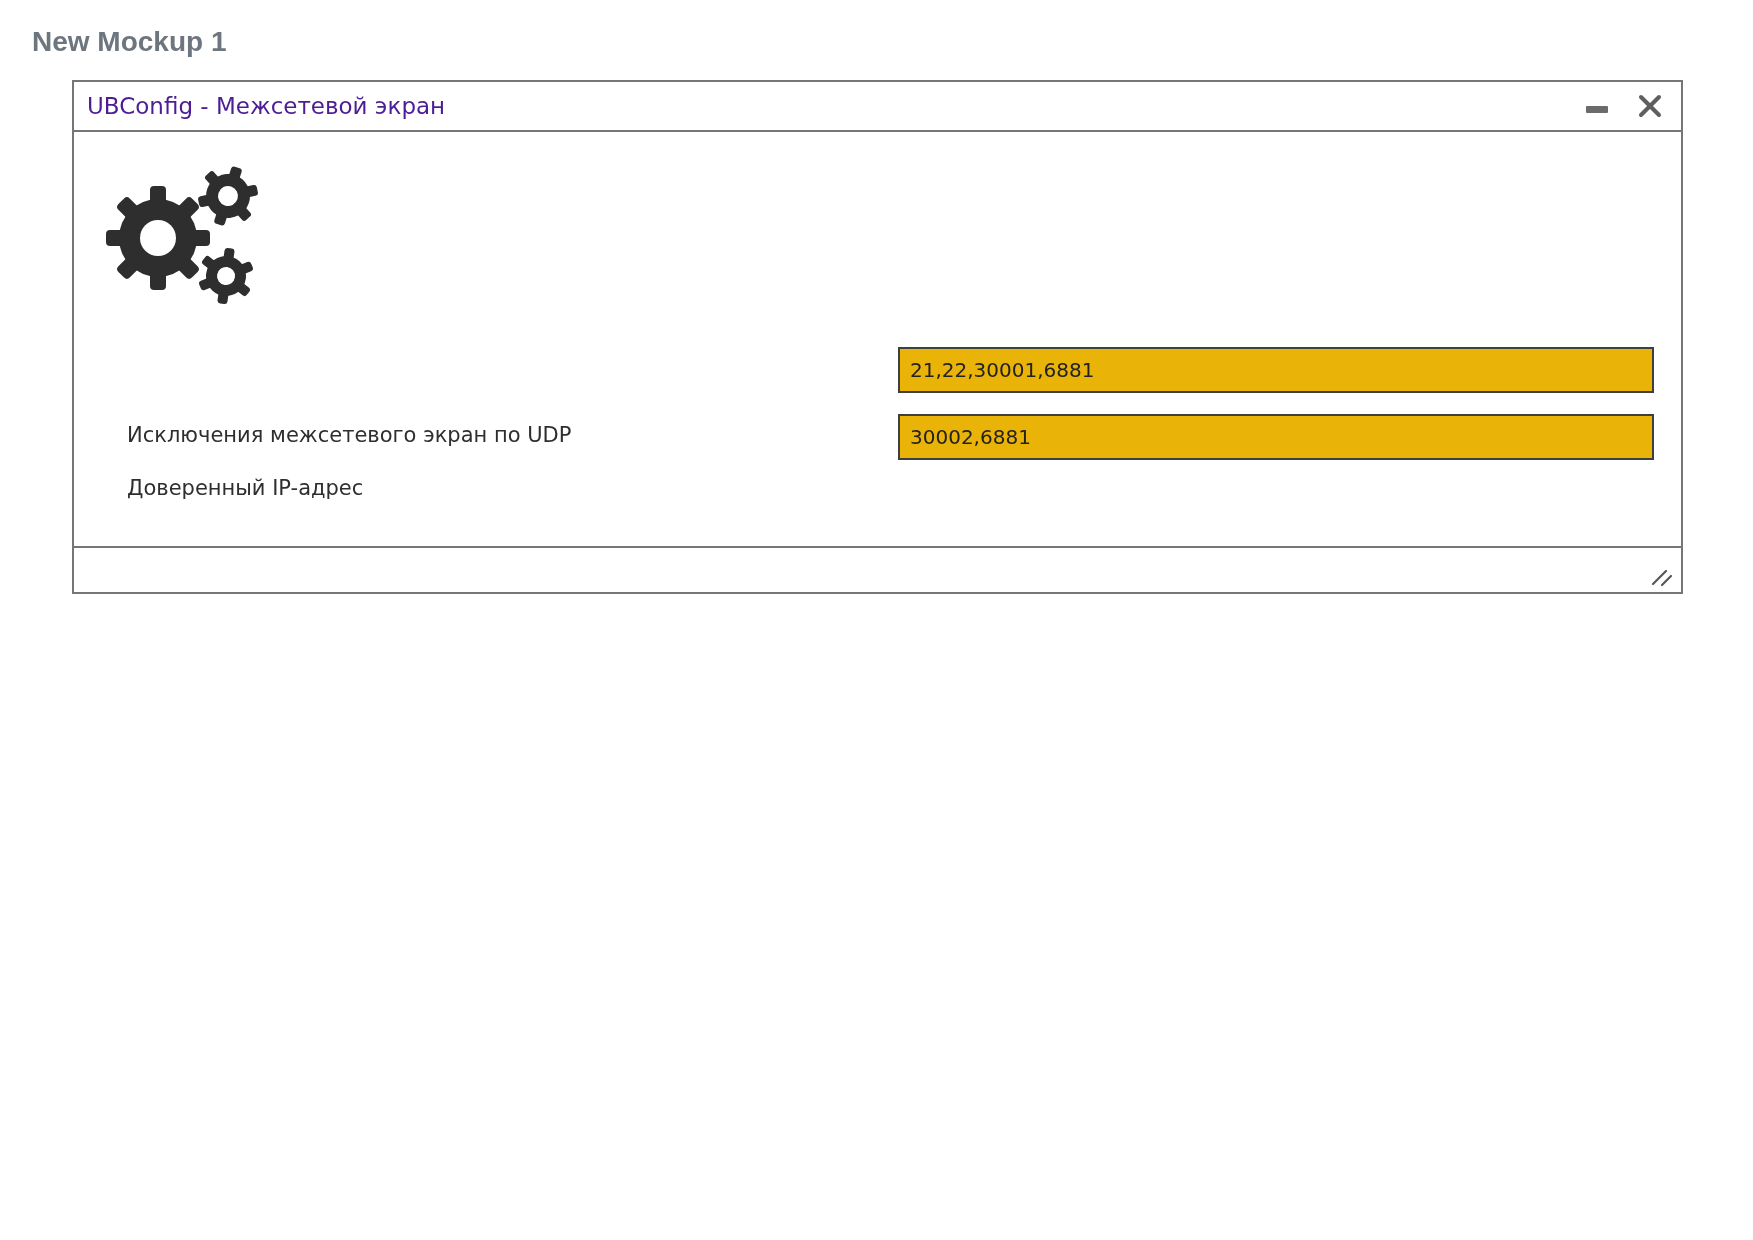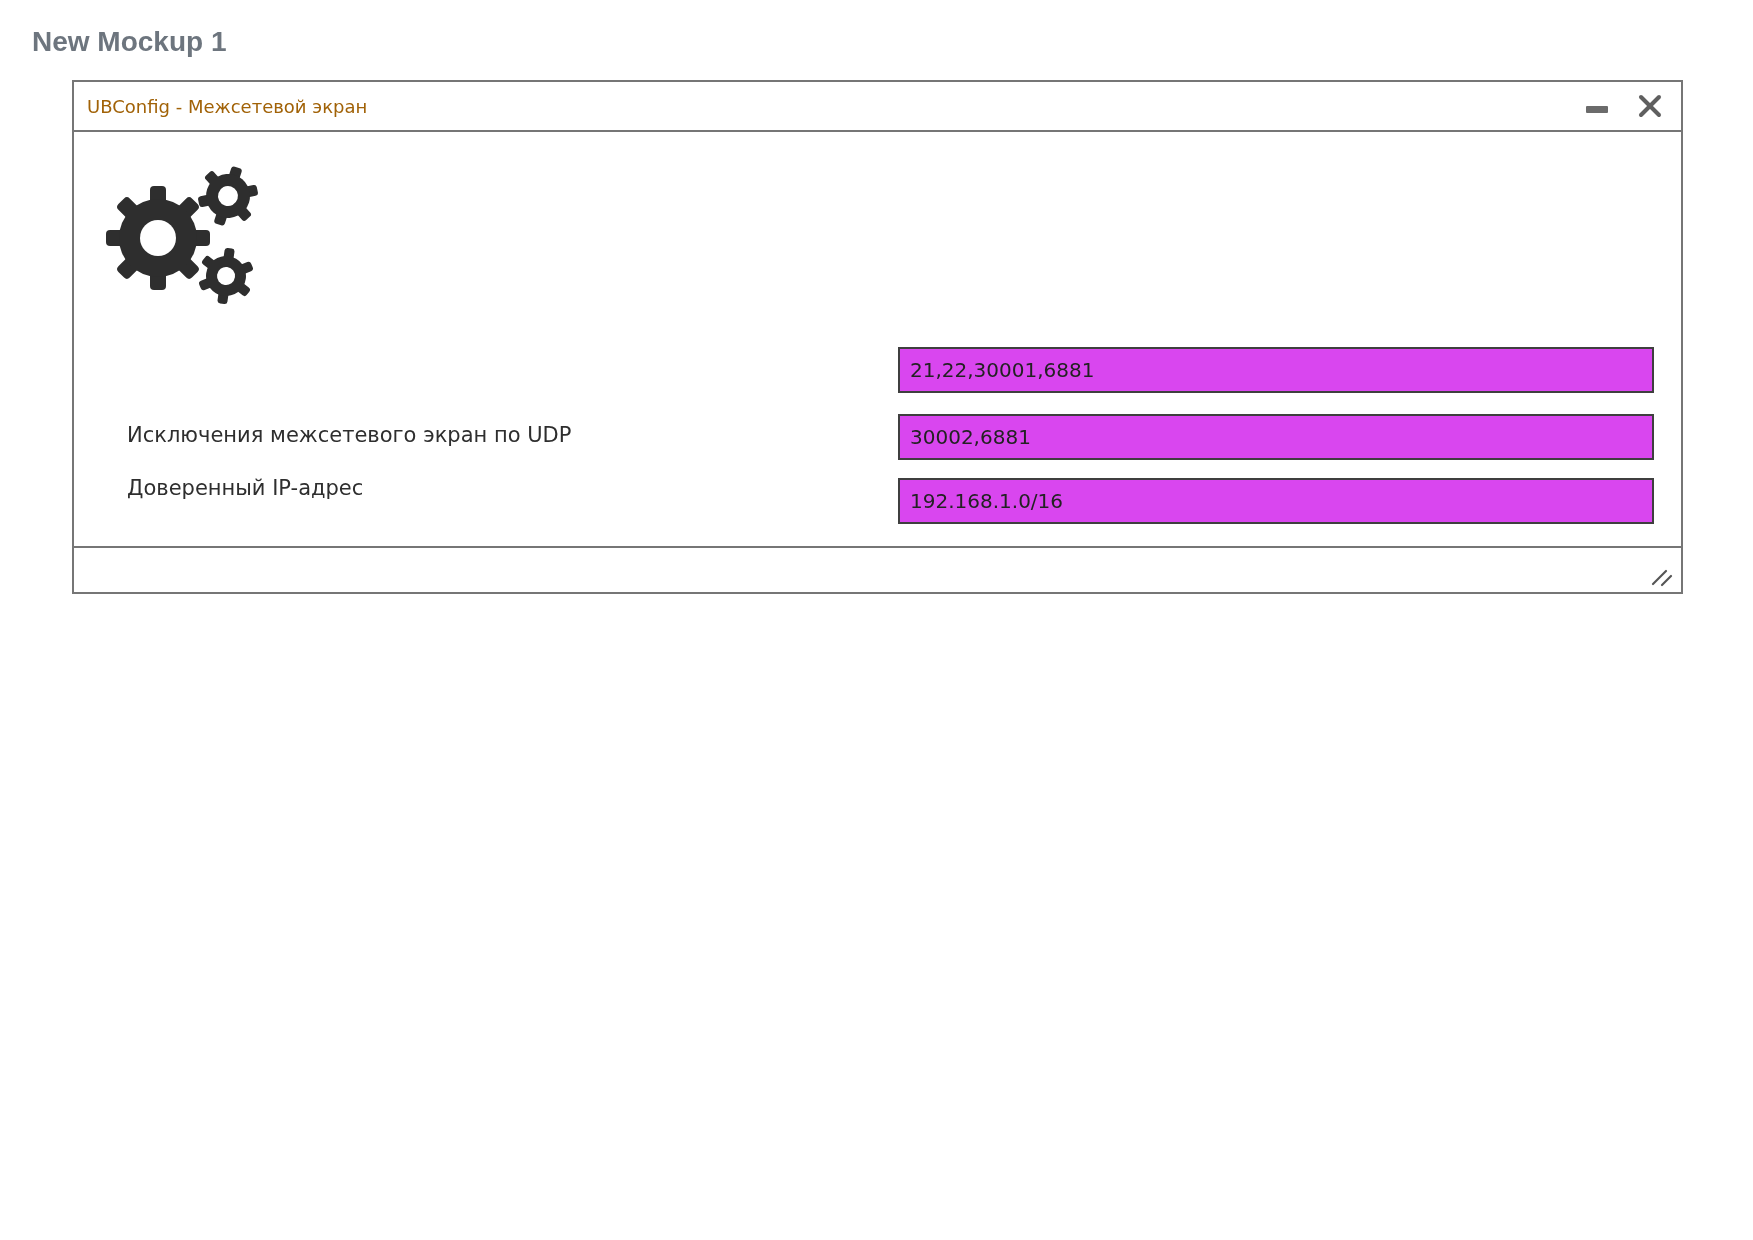--- a/index.html
+++ b/index.html
@@ -35,8 +35,8 @@
     padding: 0 18px 0 13px;
   }
   .titlebar-text {
-    font-size: 18px;
-    color: #a16207;
+    font-size: 23px;
+    color: #4c1d95;
     flex: 1 1 auto;
     white-space: nowrap;
   }

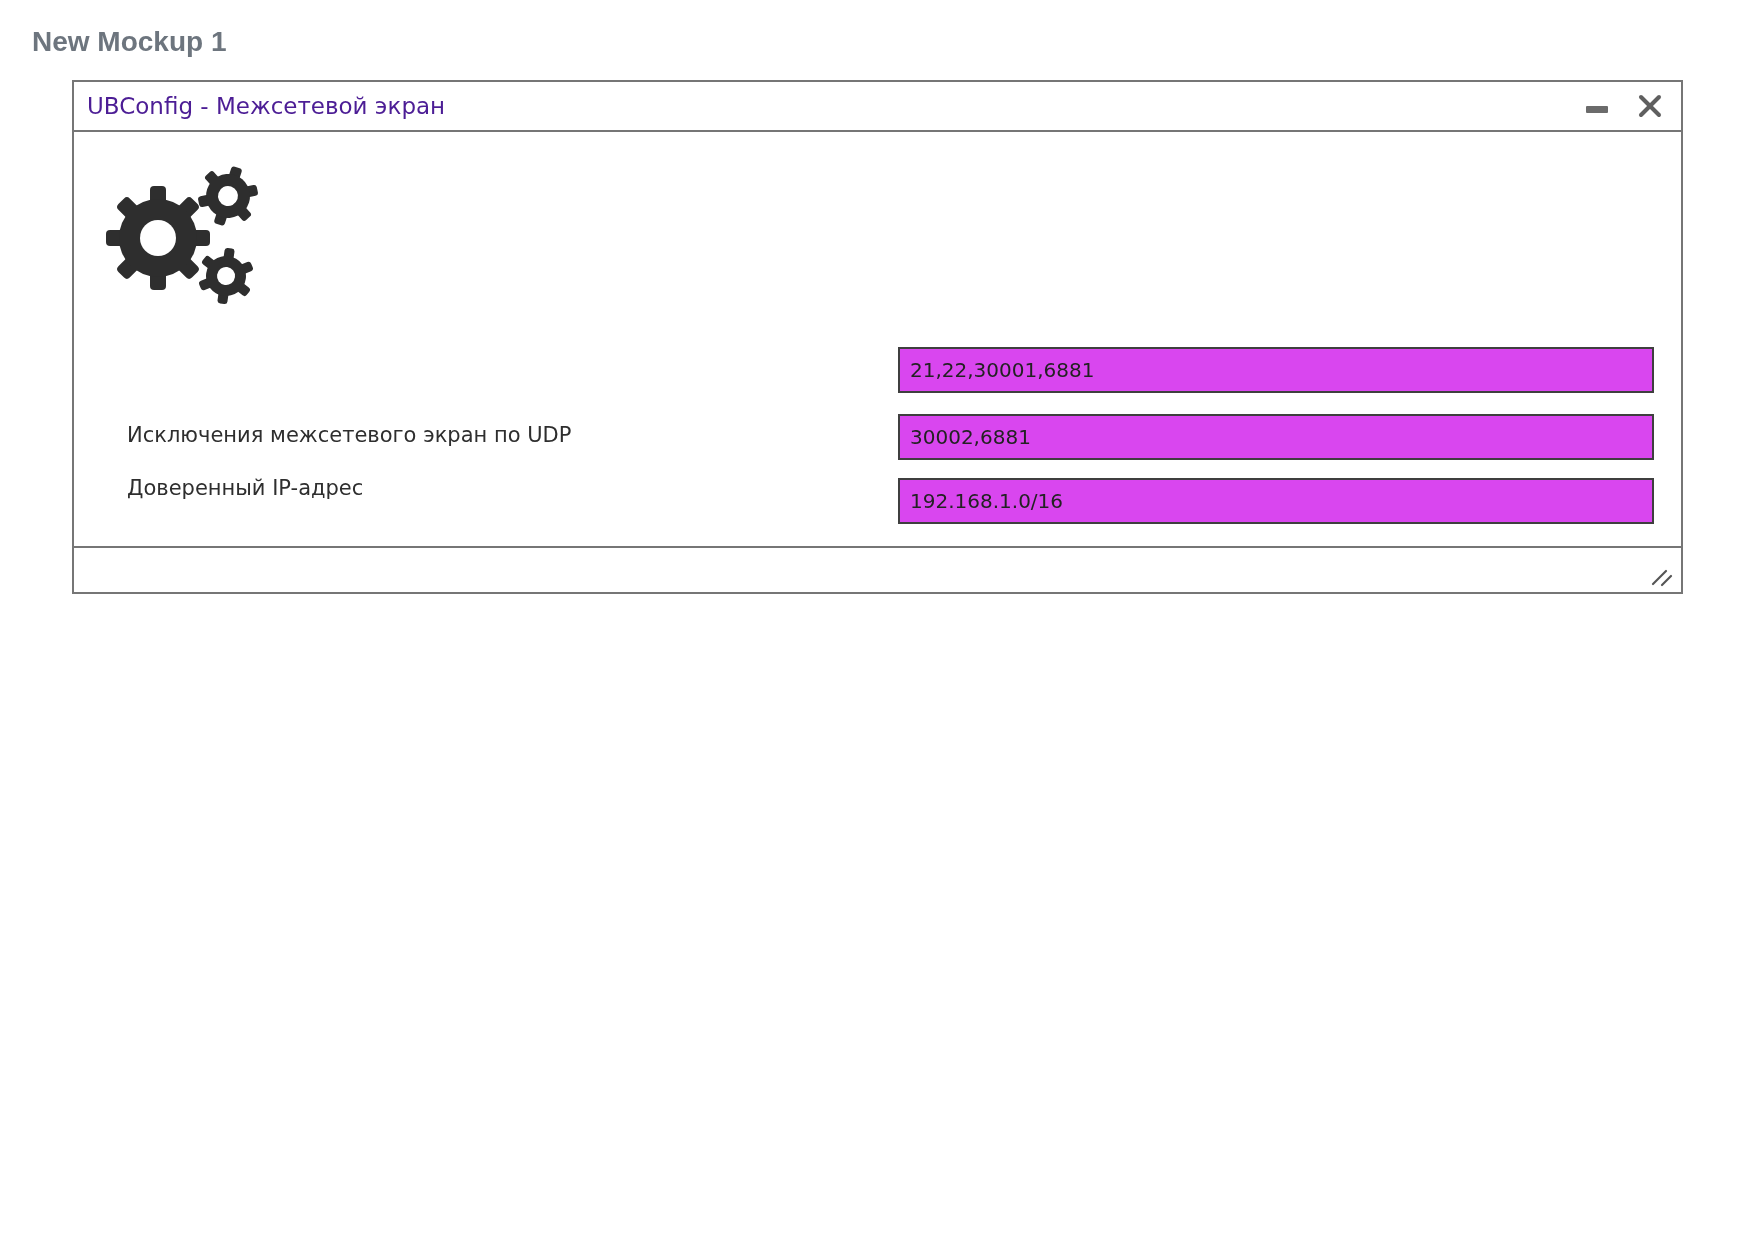--- a/index.html
+++ b/index.html
@@ -90,7 +90,7 @@
     left: 824px;
     width: 756px; height: 46px;
     border: 2px solid #3f3f3f;
-    background: #d946ef;
+    background: #eab308;
     font-family: "DejaVu Sans", sans-serif;
     font-size: 20px;
     color: #222222;

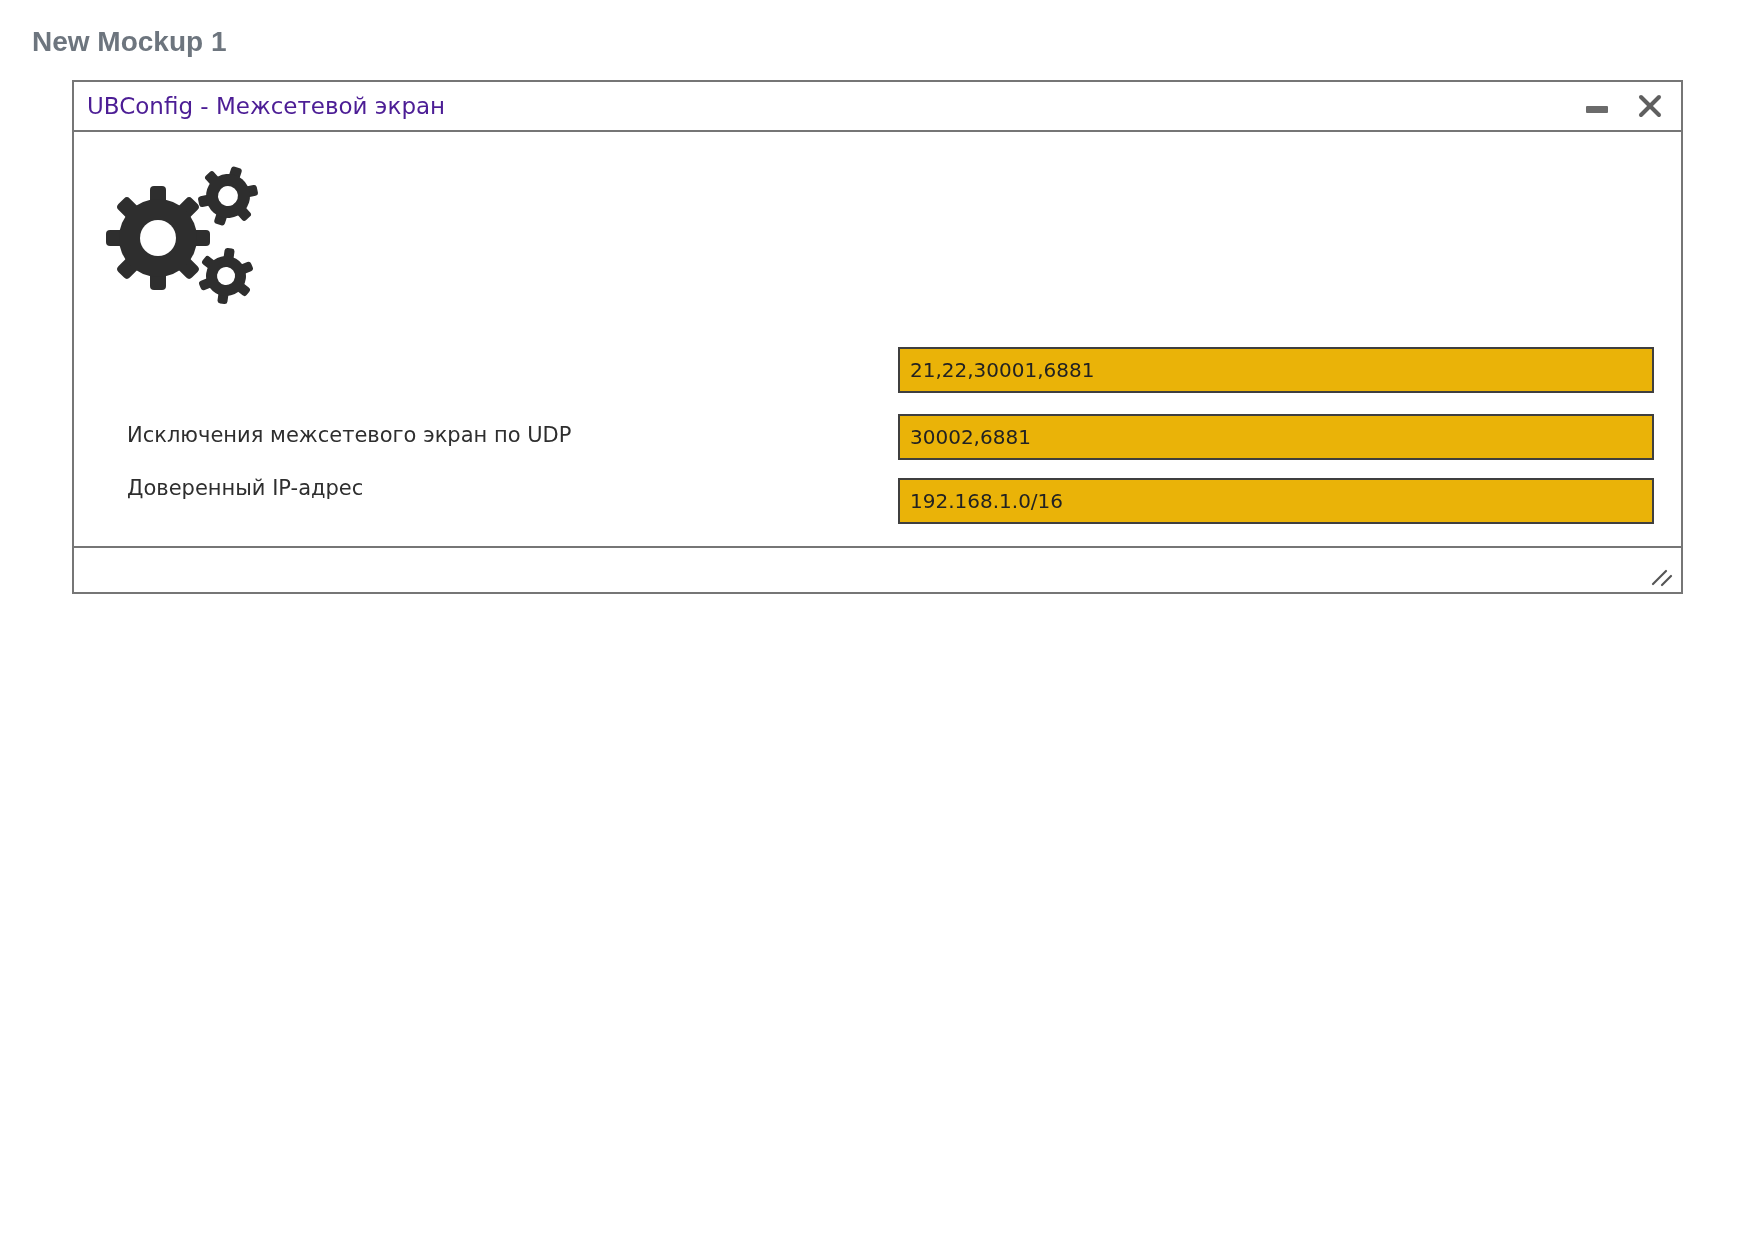--- a/index.html
+++ b/index.html
@@ -174,7 +174,6 @@
     <input class="field-input row2-input" type="text" value="30002,6881" style="">
 
     <div class="field-label row3-label">Доверенный IP-адрес</div>
-    <input class="field-input row3-input" type="text" value="192.168.1.0/16" style="">
 
   </div>
 

